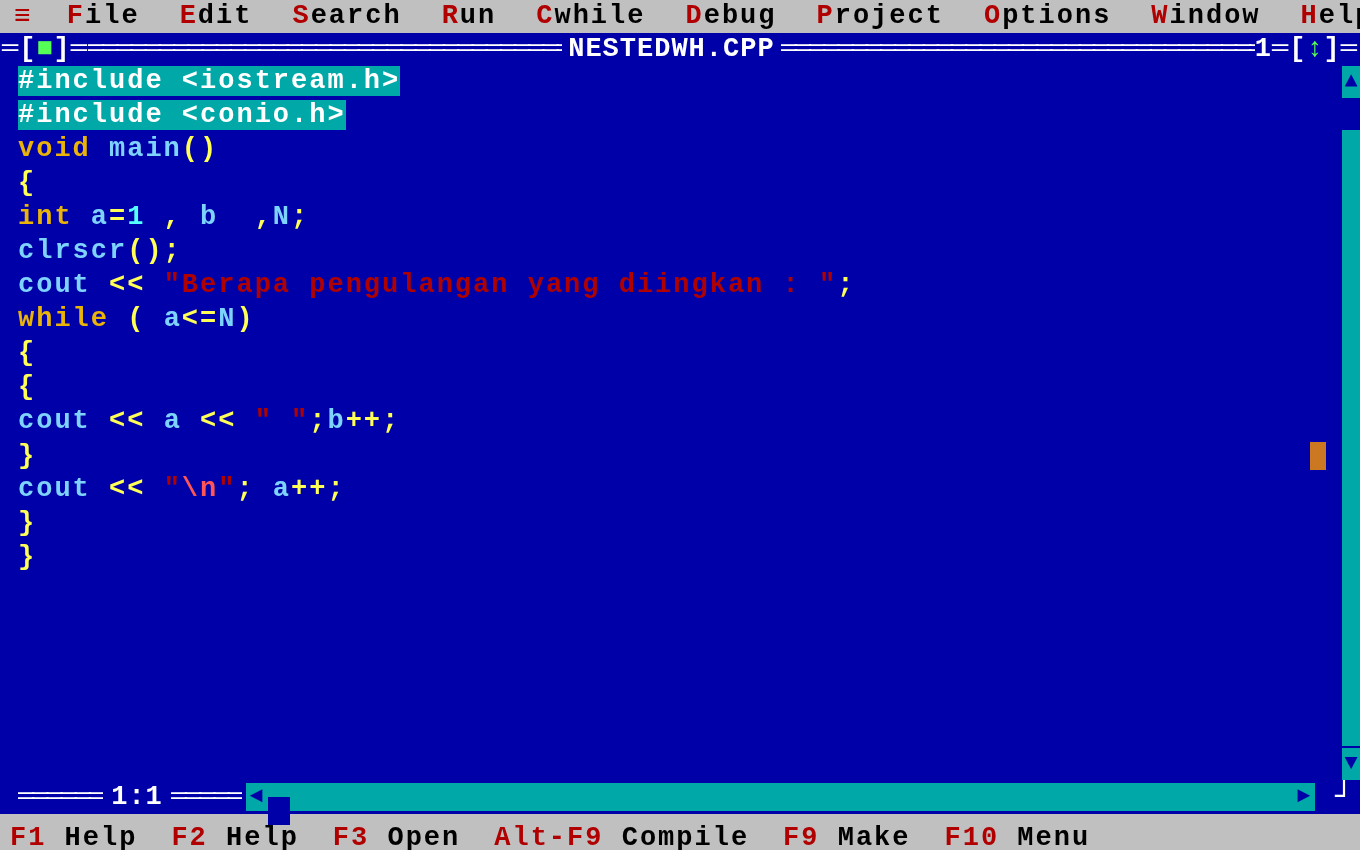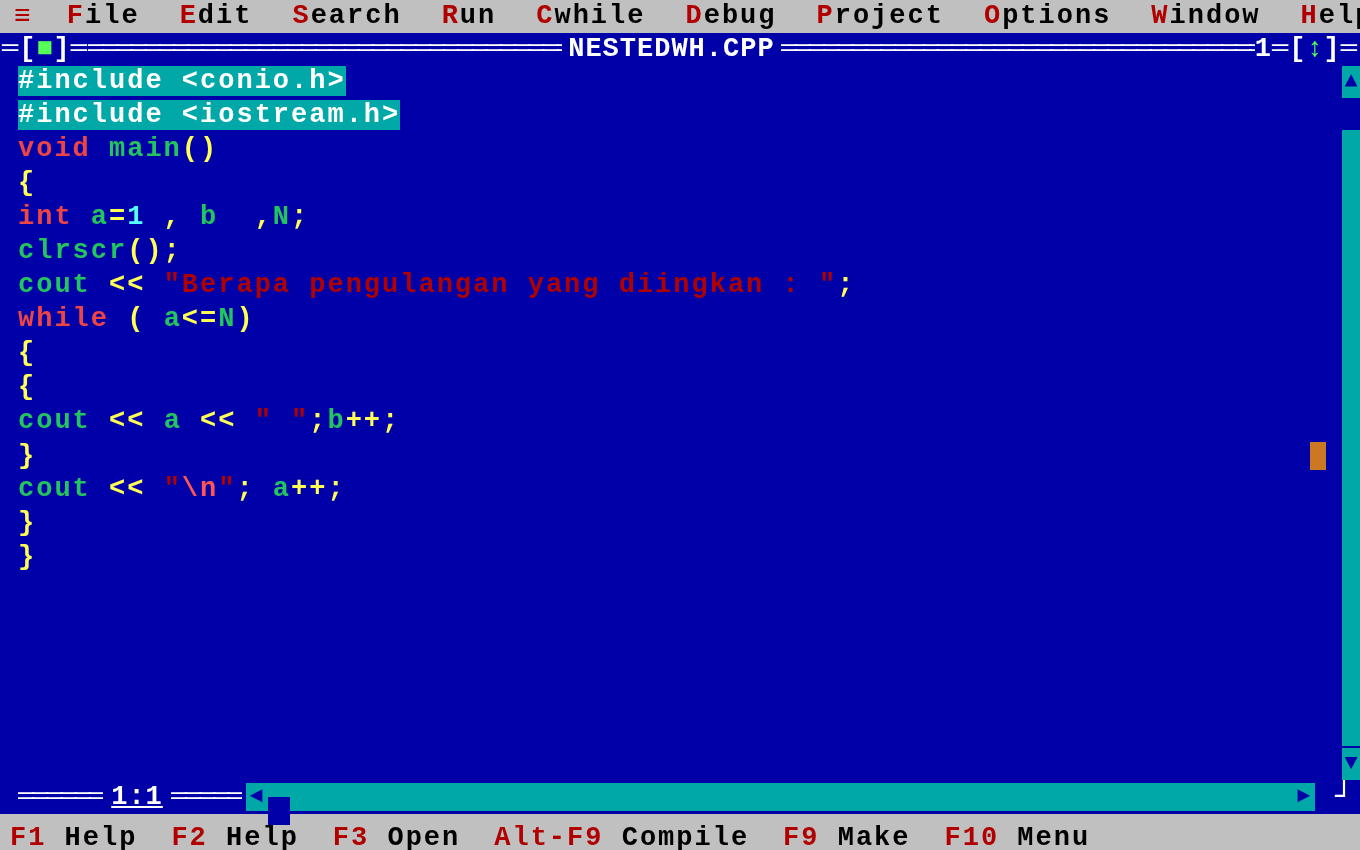--- a/index.html
+++ b/index.html
@@ -139,8 +139,8 @@
 <div class="editor-wrap">
   <div class="gutter"></div>
   <div class="editor" id="editor">
+      <div class="codeline"><span class="sel">#include &lt;iostream.h&gt;</span></div>
       <div class="codeline"><span class="sel">#include &lt;conio.h&gt;</span></div>
-      <div class="codeline"><span class="sel">#include &lt;iostream.h&gt;</span></div>
       <div class="codeline"><span class="c-white">void </span><span class="c-green">main</span><span class="c-yellow">()</span></div>
       <div class="codeline"><span class="c-yellow">{</span></div>
       <div class="codeline"><span class="c-white">int </span><span class="c-green">a</span><span class="c-yellow">=</span><span class="c-cyan">1</span><span class="c-yellow"> , </span><span class="c-green">b </span><span class="c-yellow"> ,</span><span class="c-green">N</span><span class="c-yellow">;</span></div>

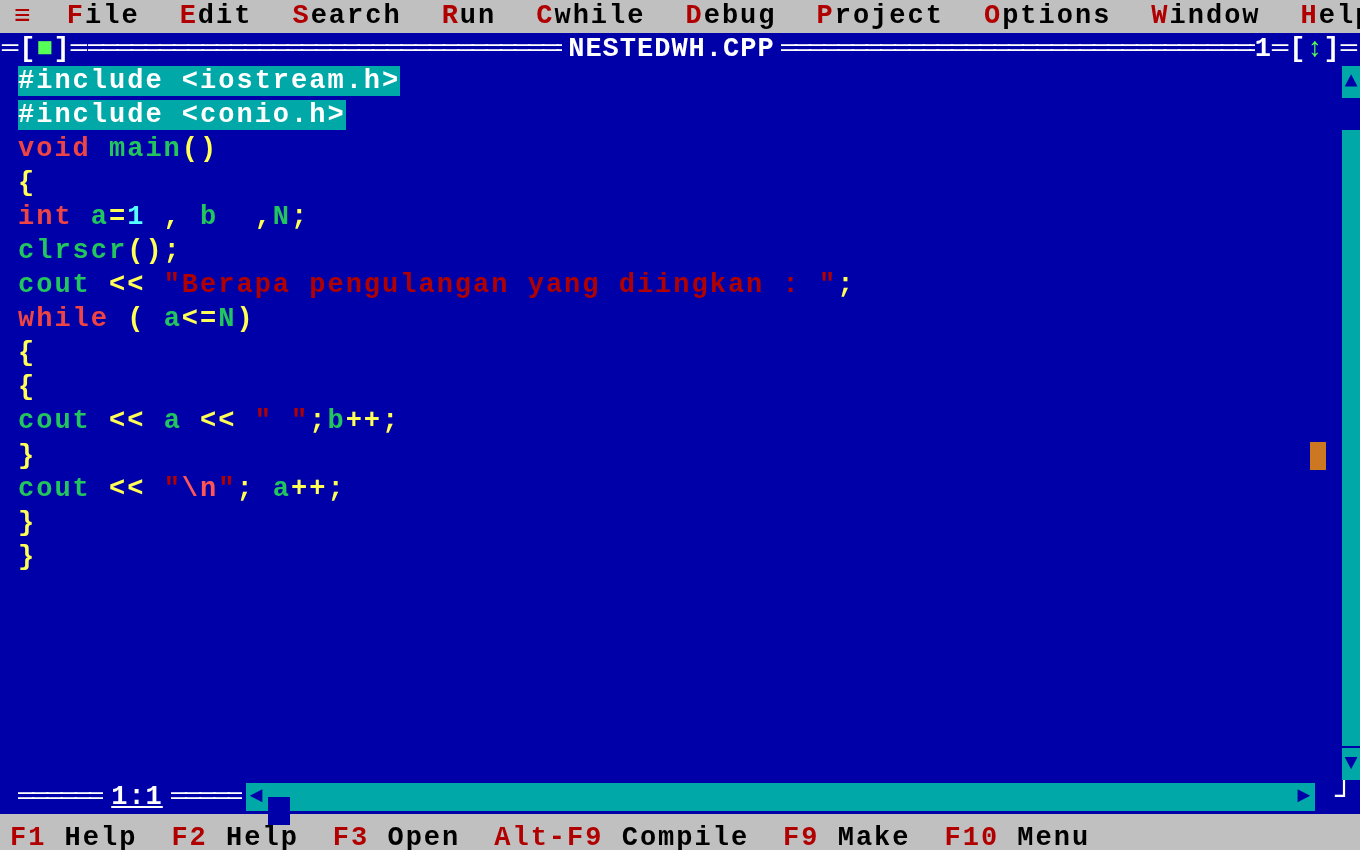--- a/index.html
+++ b/index.html
@@ -68,7 +68,7 @@
   .gutter { width: 18px; background:#0000a8; }
   .codeline { height: 34px; white-space: pre; }
   .sel { background:#00a8a8; color:#fff; }
-  .c-white  { color:#ef4444; }
+  .c-white  { color:#eab308; }
   .c-yellow { color:#ffff55; }
   .c-green  { color:#22c55e; }
   .c-cyan   { color:#55ffff; }

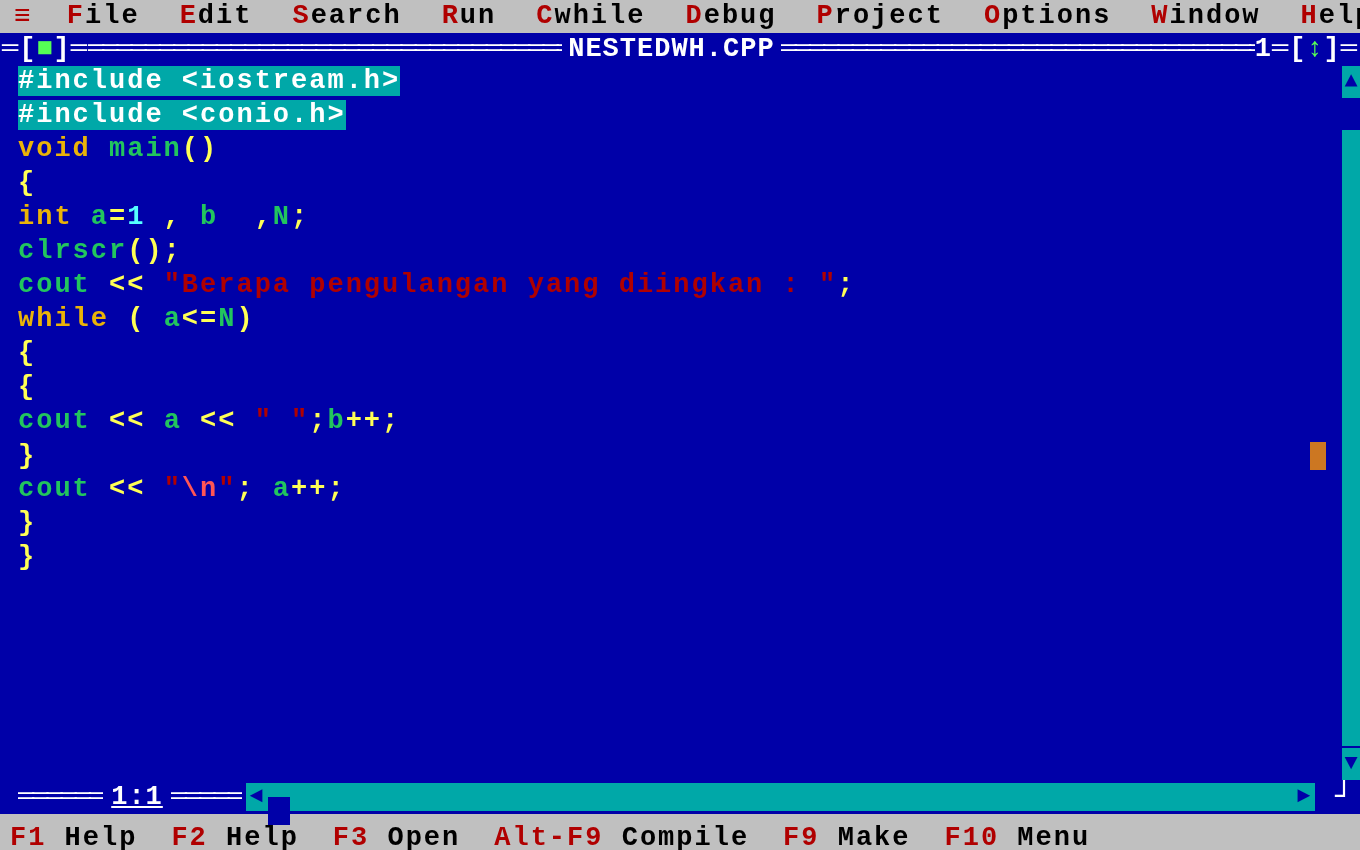--- a/index.html
+++ b/index.html
@@ -70,7 +70,7 @@
   .sel { background:#00a8a8; color:#fff; }
   .c-white  { color:#eab308; }
   .c-yellow { color:#ffff55; }
-  .c-green  { color:#22c55e; }
+  .c-green  { color:#7dd3fc; }
   .c-cyan   { color:#55ffff; }
   .c-red    { color:#b00000; }
   .c-redbr  { color:#ff5555; }

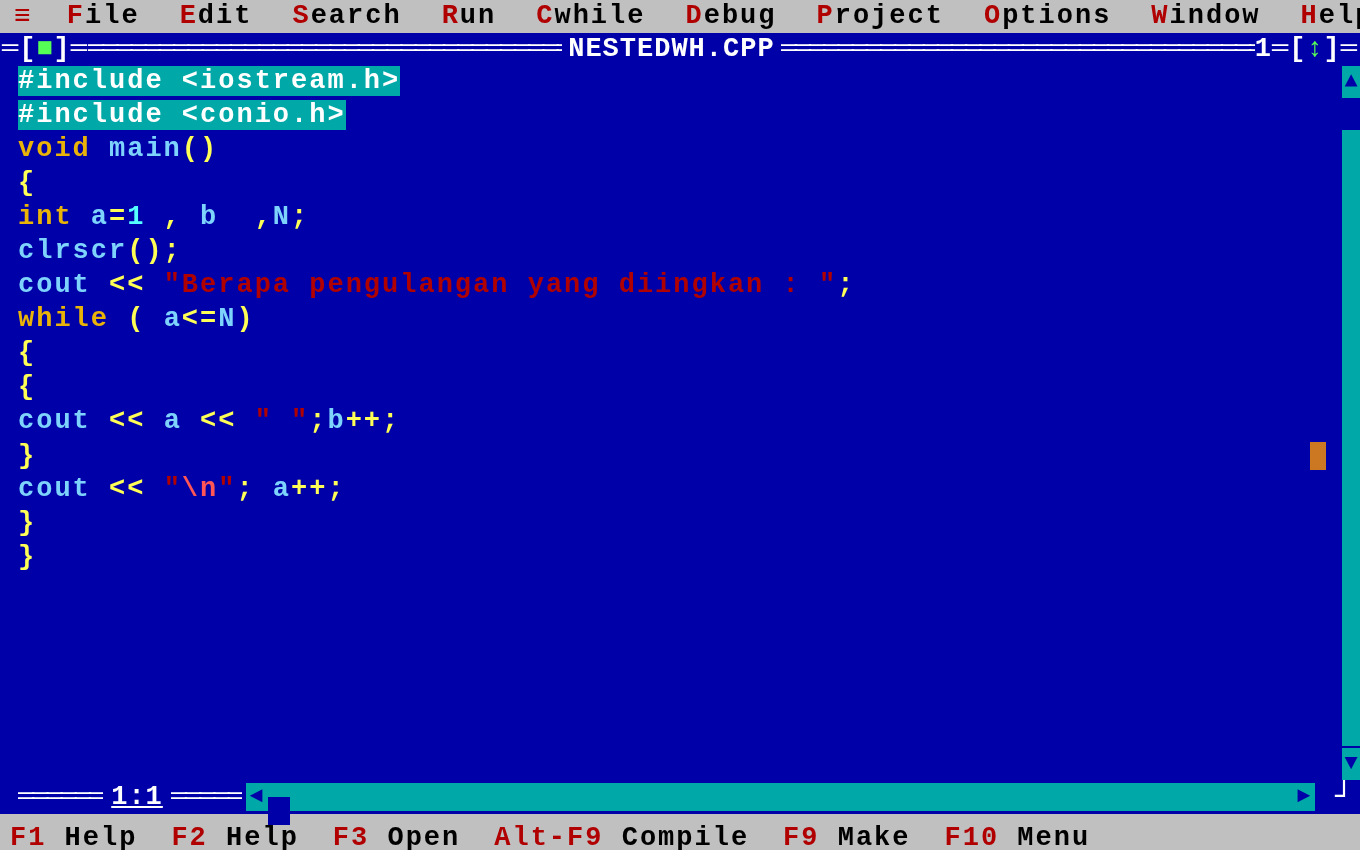--- a/index.html
+++ b/index.html
@@ -87,7 +87,7 @@
     user-select:none;
   }
   .pos-dash { letter-spacing:-2px; white-space:nowrap; overflow:hidden; }
-  .pos-text { padding: 0 8px; text-decoration: underline; }
+  .pos-text { padding: 0 8px; }
   .hbar-box { display:flex; align-items:center; flex:1; background:#00a8a8; height:28px; margin-left:4px; margin-right:20px;}
   .hbar-box .harrow { background:#00a8a8; color:#0000a8; width:22px; text-align:center; font-size:22px;}
   .hbar-box .htrack { flex:1; position:relative; }

